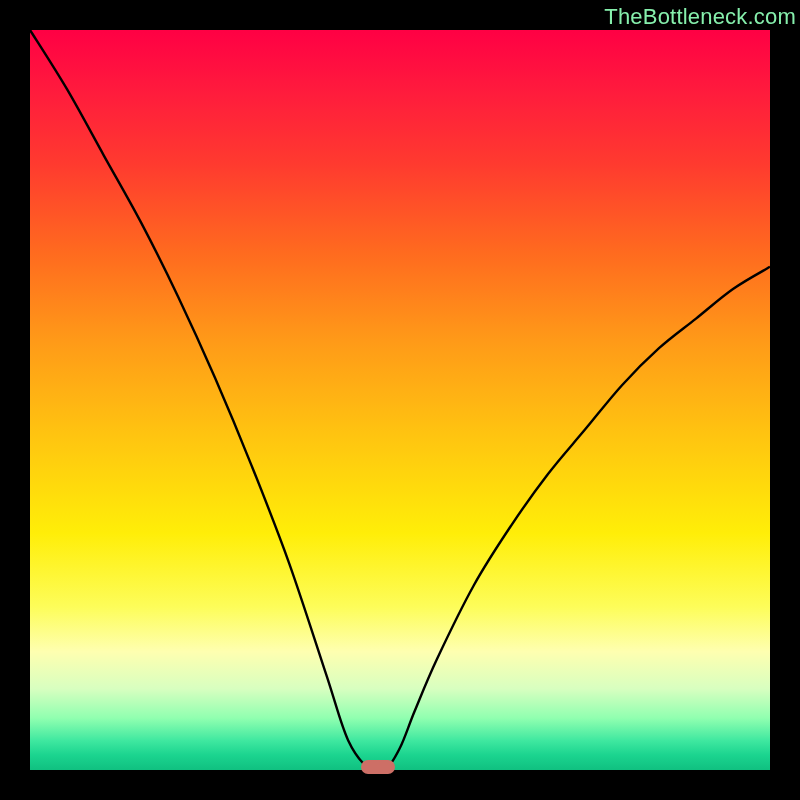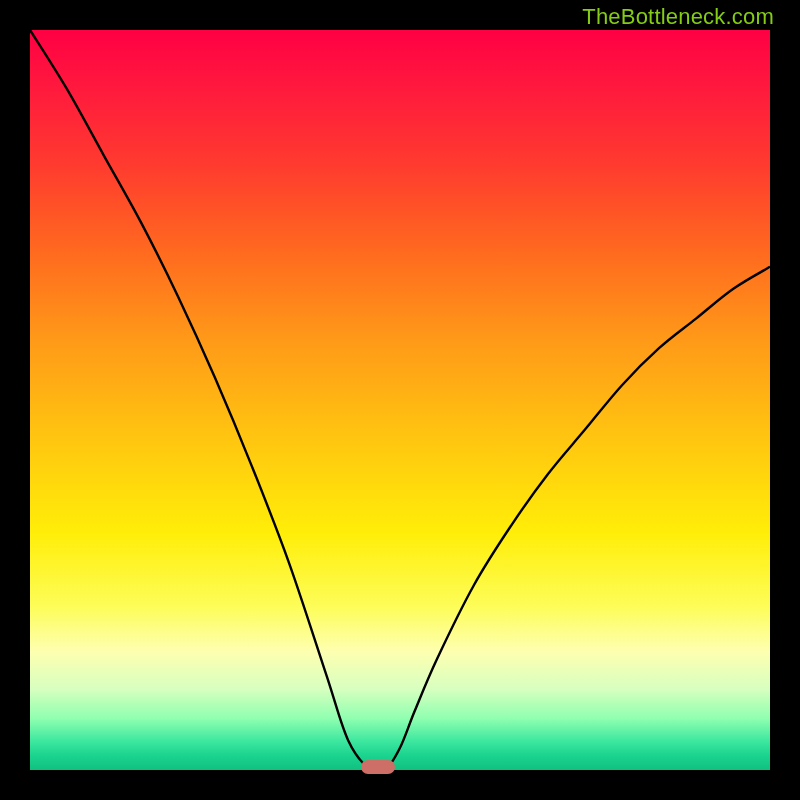--- a/index.html
+++ b/index.html
@@ -58,8 +58,8 @@
   .attribution {
     position: absolute;
     top: 4px;
-    right: 26px;
-    color: #84cc16;
+    right: 4px;
+    color: #86efac;
     font-size: 22px;
     font-weight: 500;
     letter-spacing: 0.2px;

